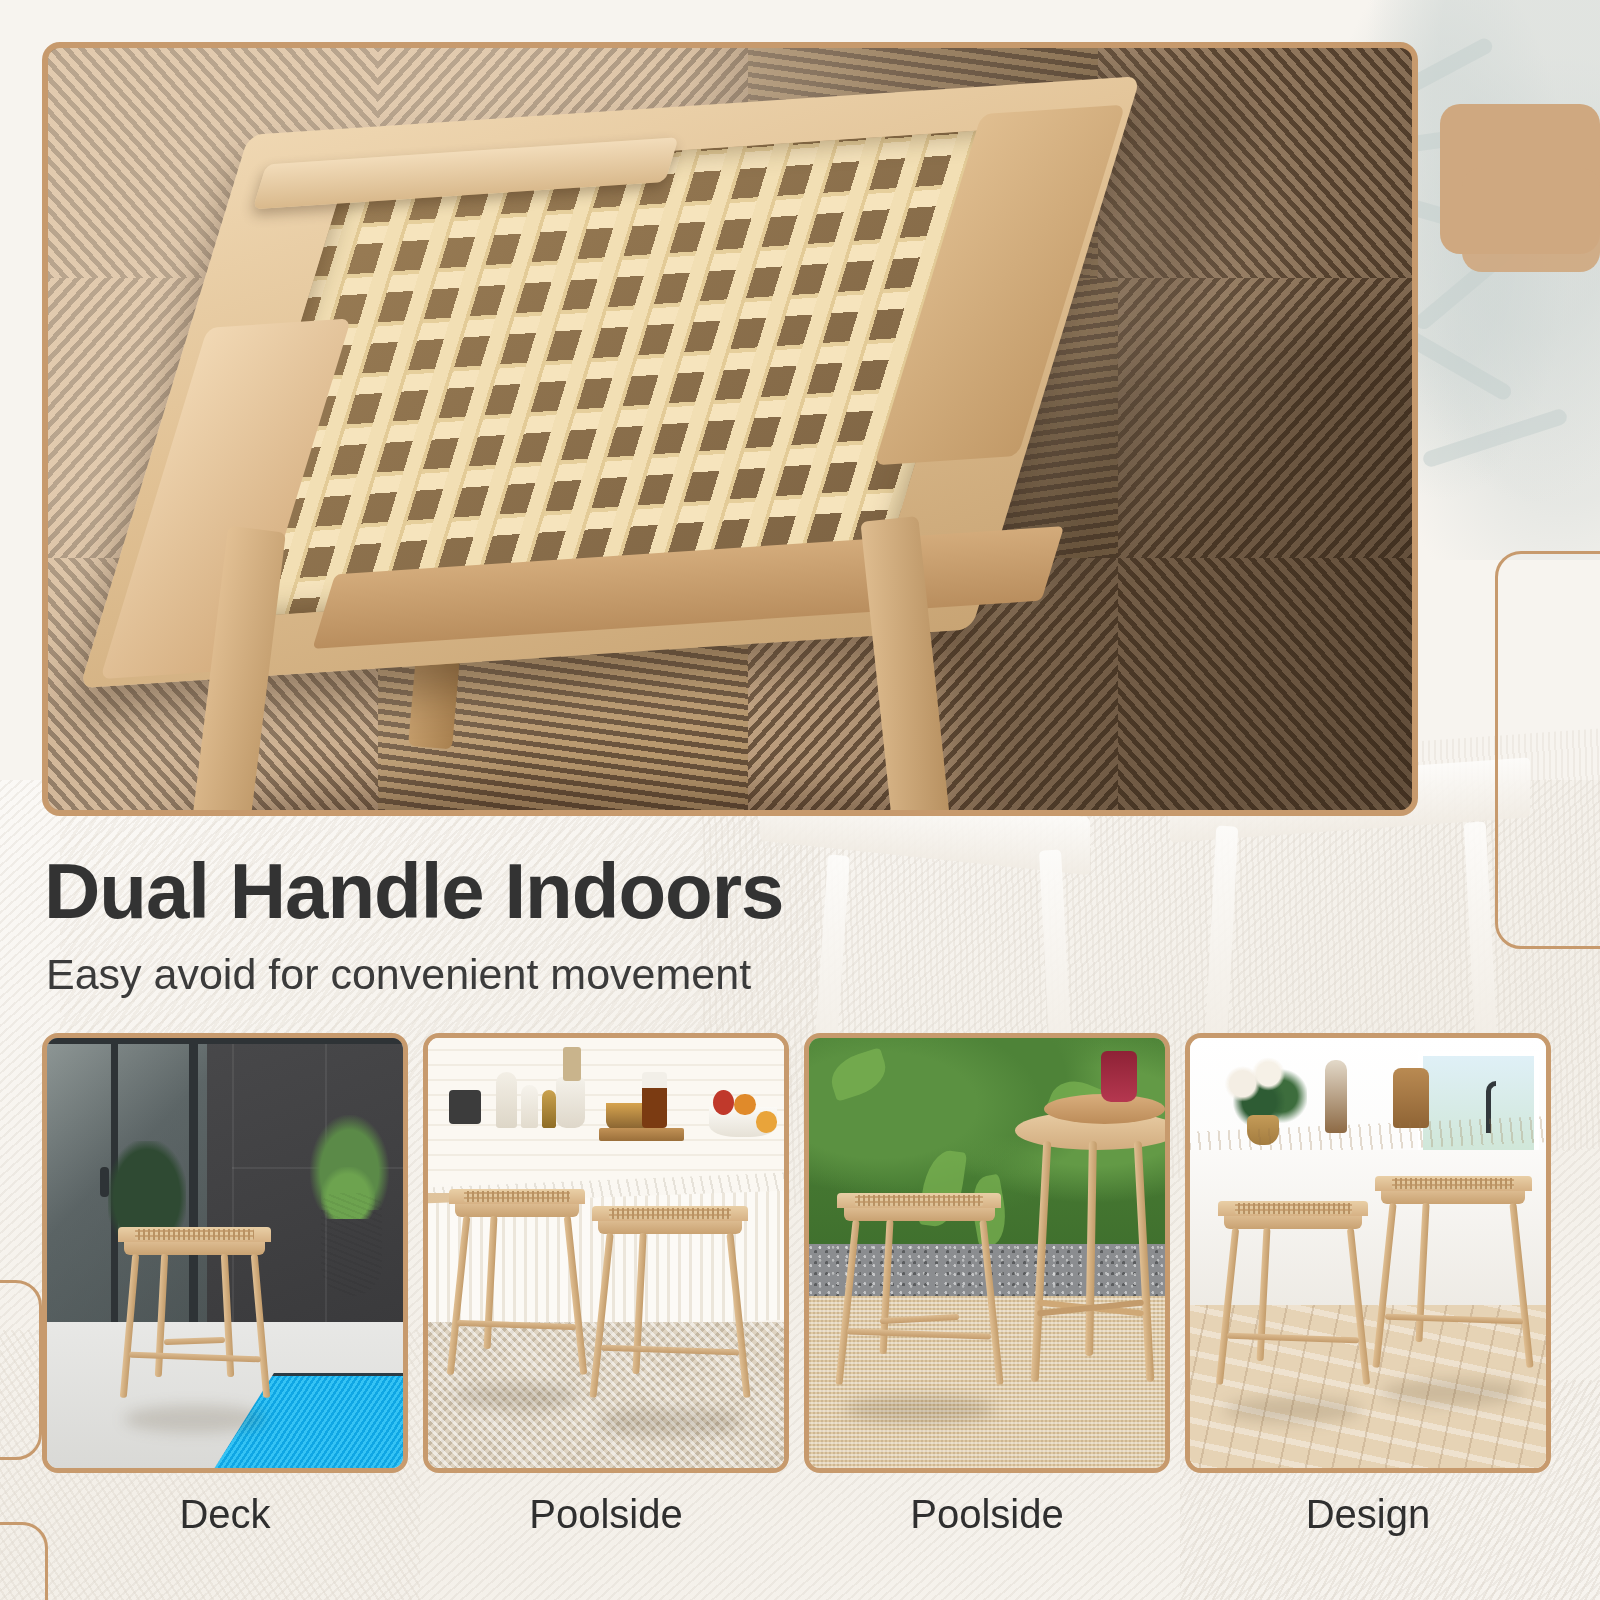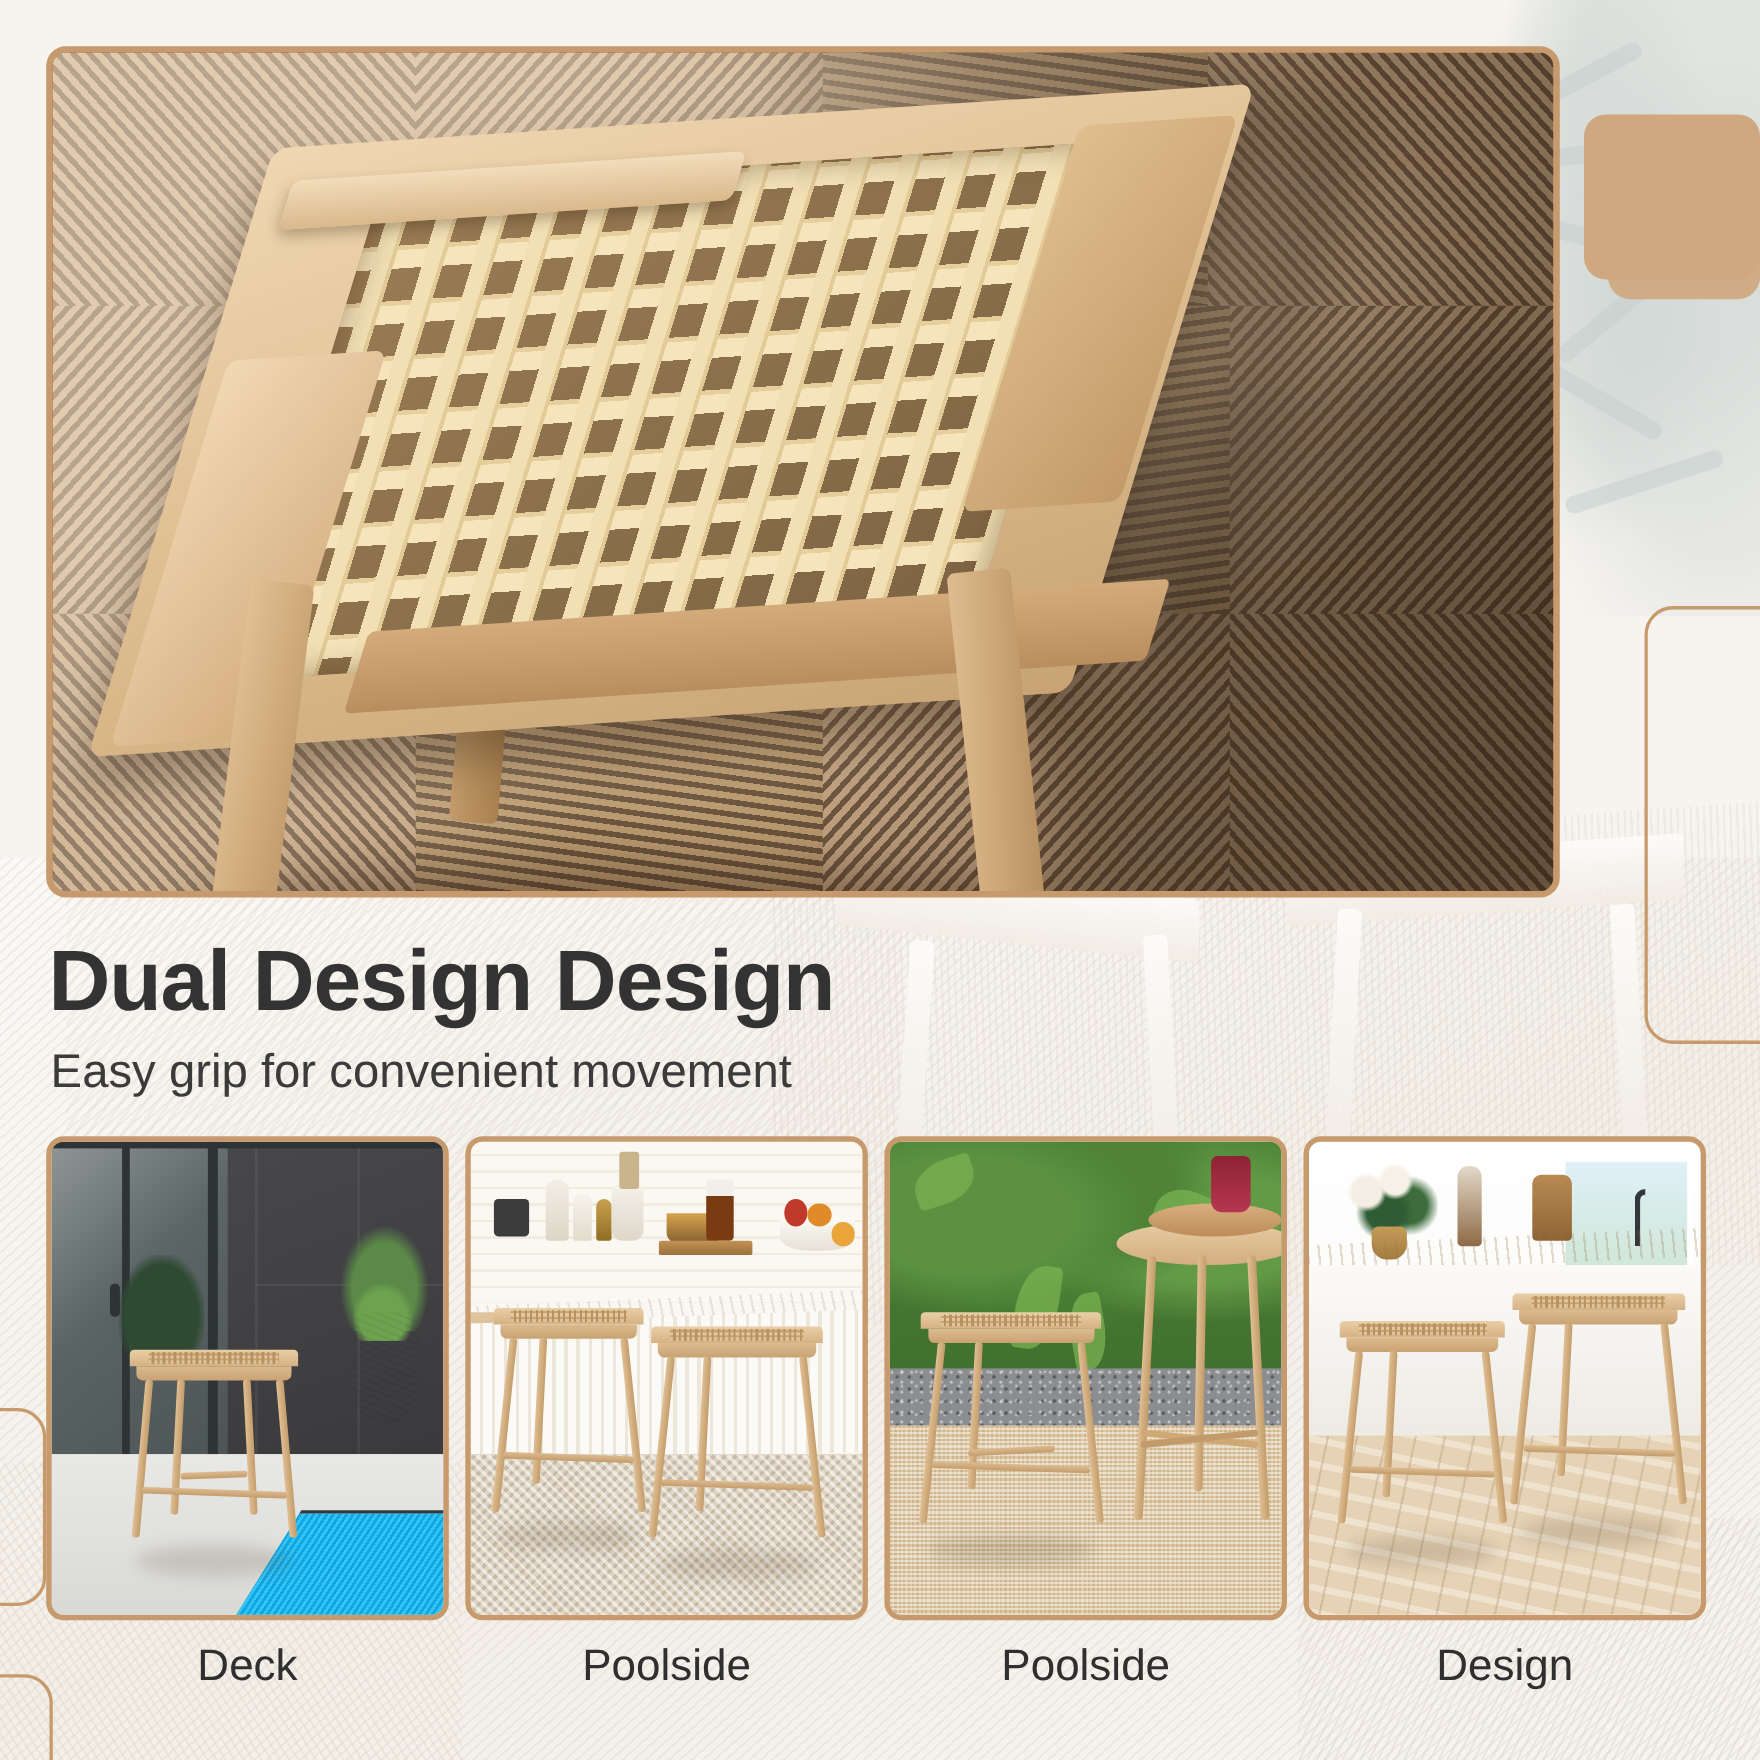--- a/index.html
+++ b/index.html
@@ -381,7 +381,7 @@
 
 </div>
 
-<h1 id="headline">Dual Design Design</h1>
+<h1 id="headline">Dual Handle Indoors</h1>
 <p id="subhead">Easy grip for convenient movement</p>
 
 <div id="cards">

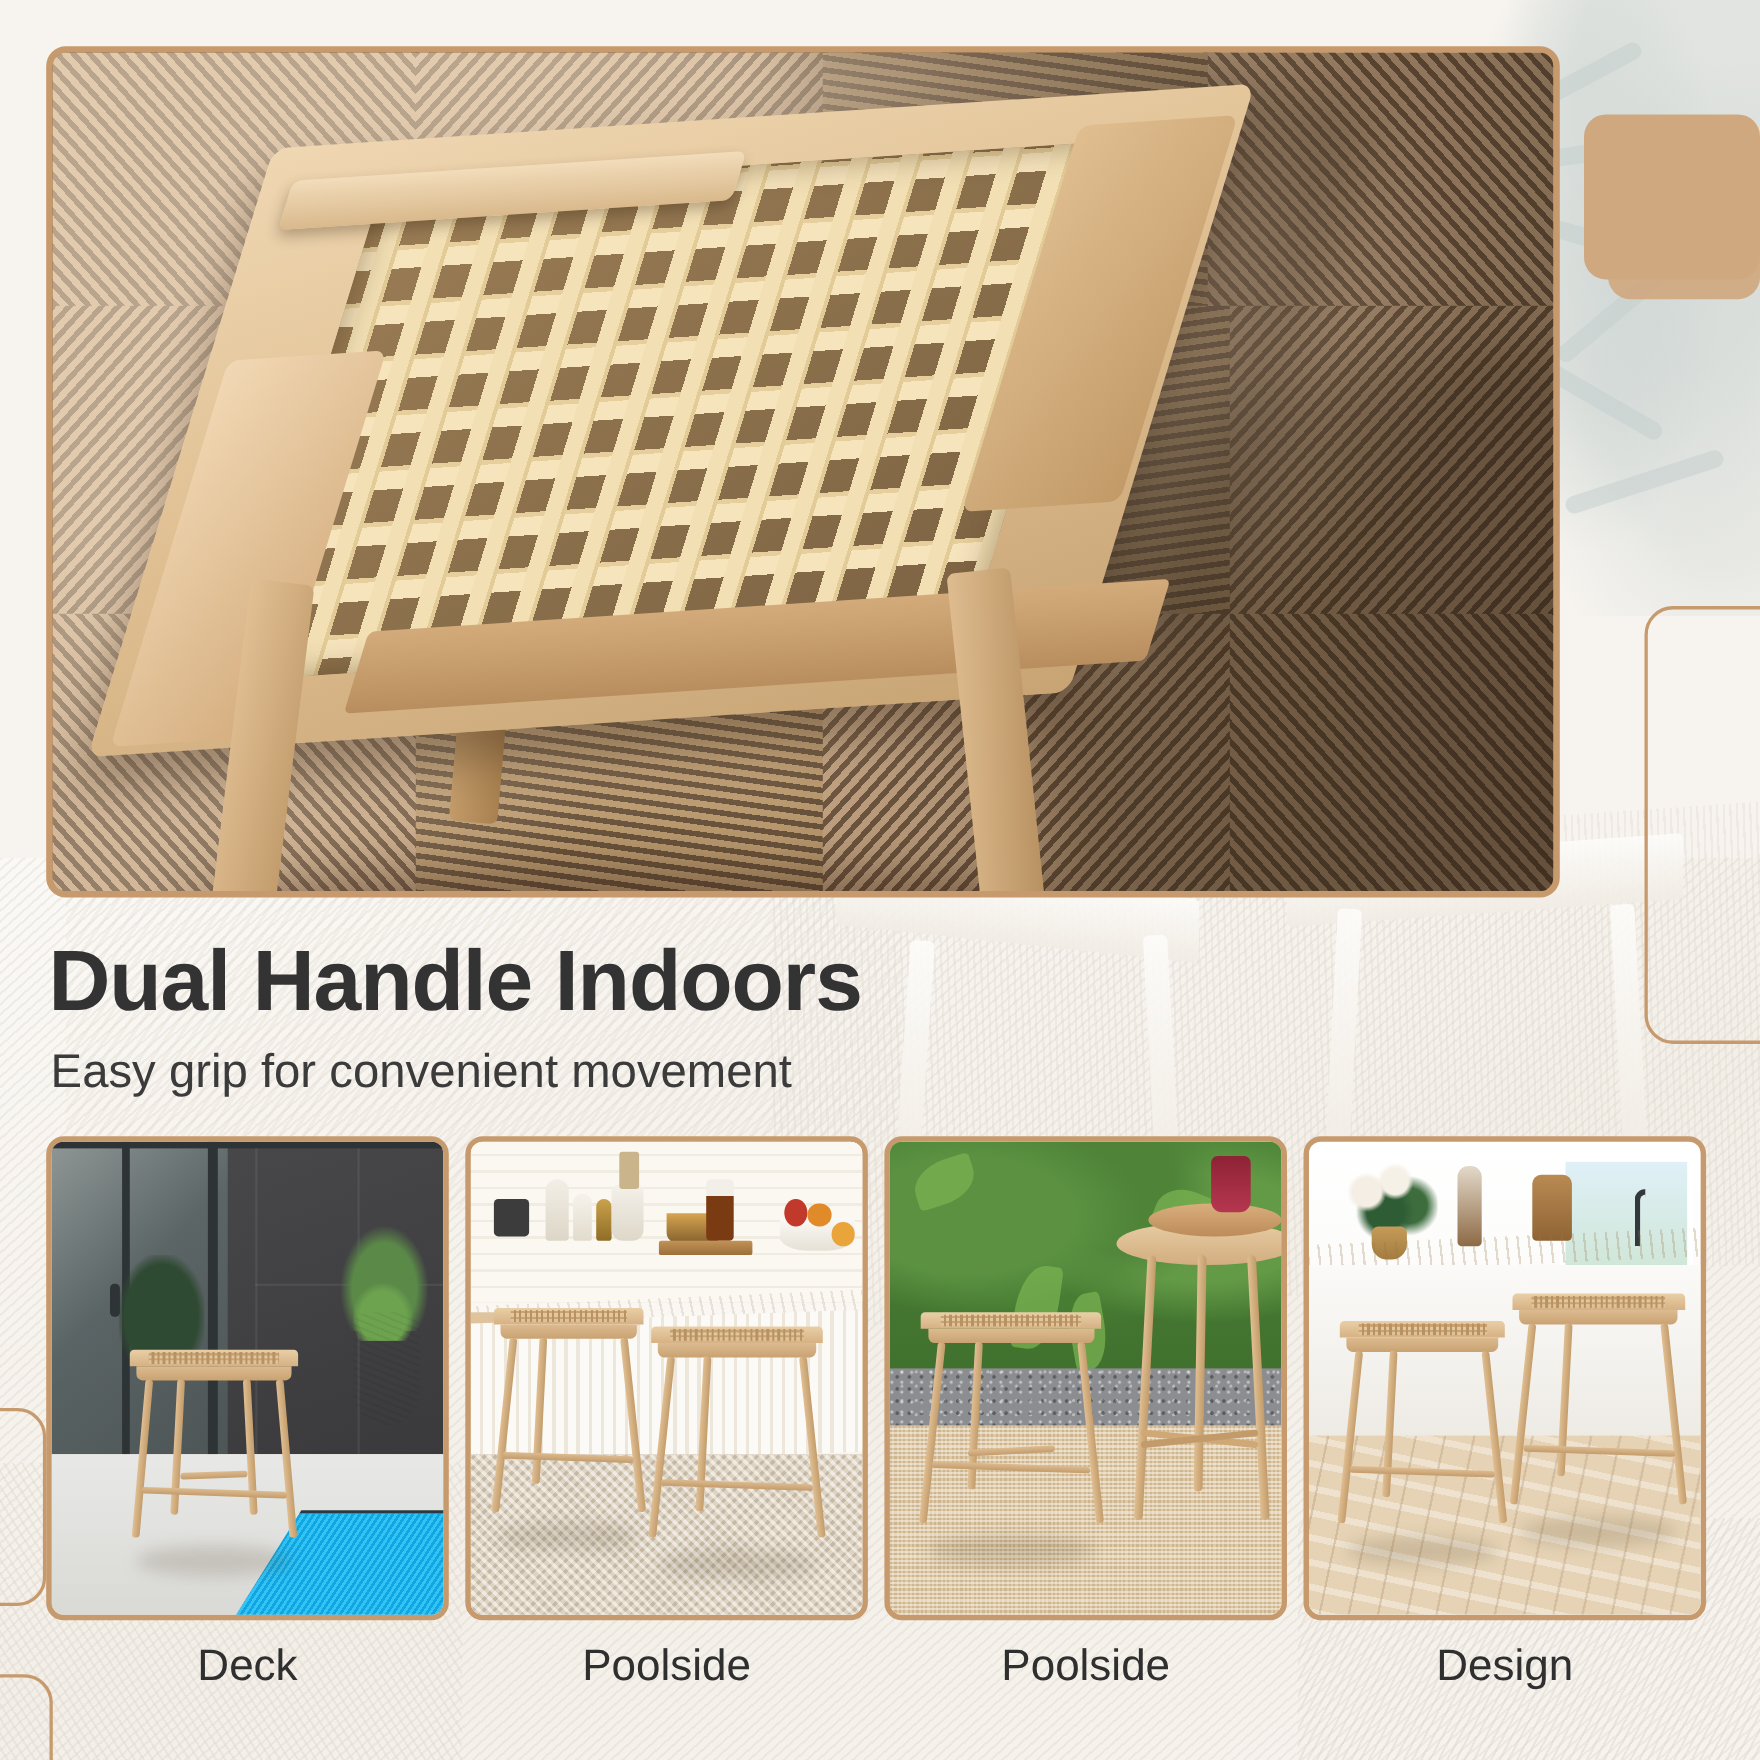--- a/index.html
+++ b/index.html
@@ -382,7 +382,7 @@
 </div>
 
 <h1 id="headline">Dual Handle Indoors</h1>
-<p id="subhead">Easy grip for convenient movement</p>
+<p id="subhead">Easy avoid for convenient movement</p>
 
 <div id="cards">
 

